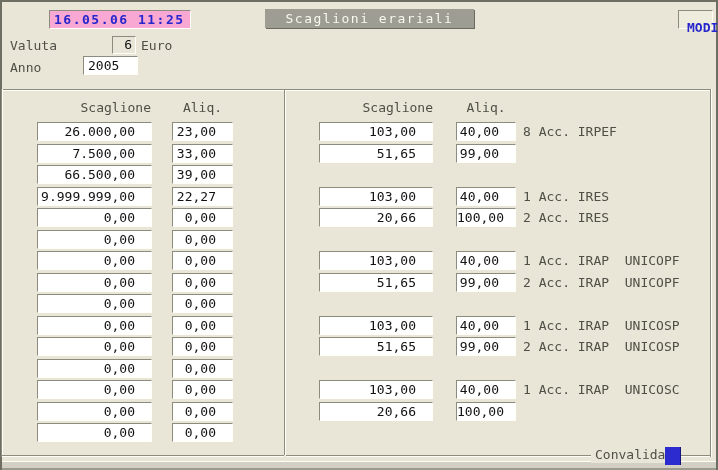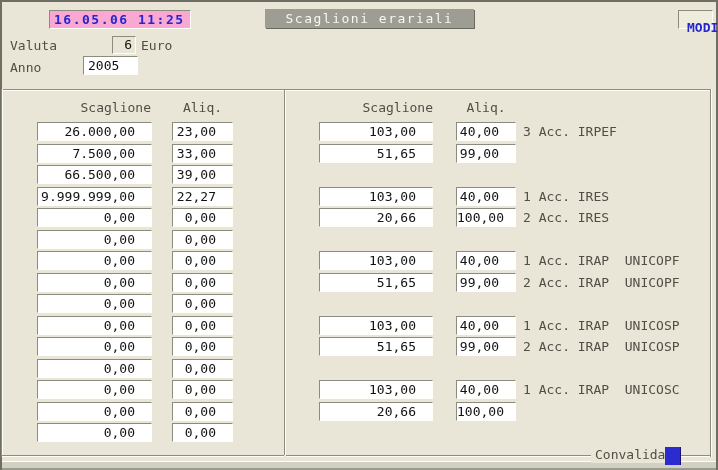--- a/index.html
+++ b/index.html
@@ -113,7 +113,7 @@
 
   <div class="fbox scag-r" style="top:122px">103,00</div>
   <div class="fbox aliq-r" style="top:122px">40,00</div>
-  <div class="rlabel" style="top:122px">3 Acc. IRPEF</div>
+  <div class="rlabel" style="top:122px">8 Acc. IRPEF</div>
   <div class="fbox scag-r" style="top:143.5px">51,65</div>
   <div class="fbox aliq-r" style="top:143.5px">99,00</div>
 

